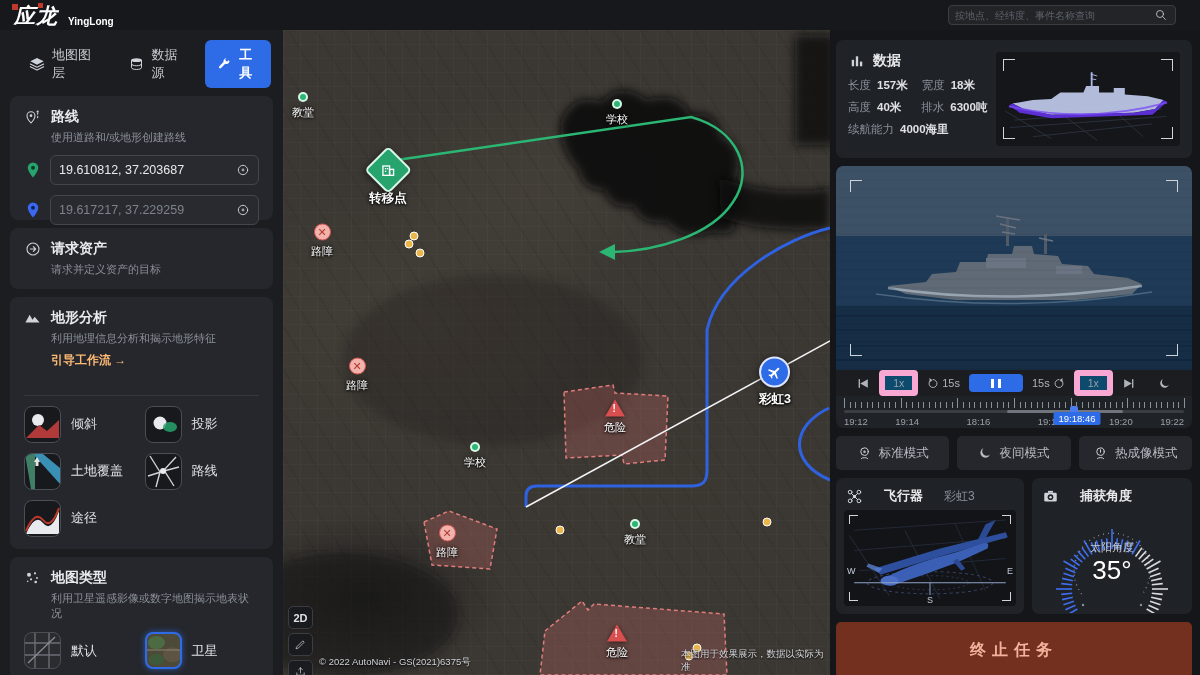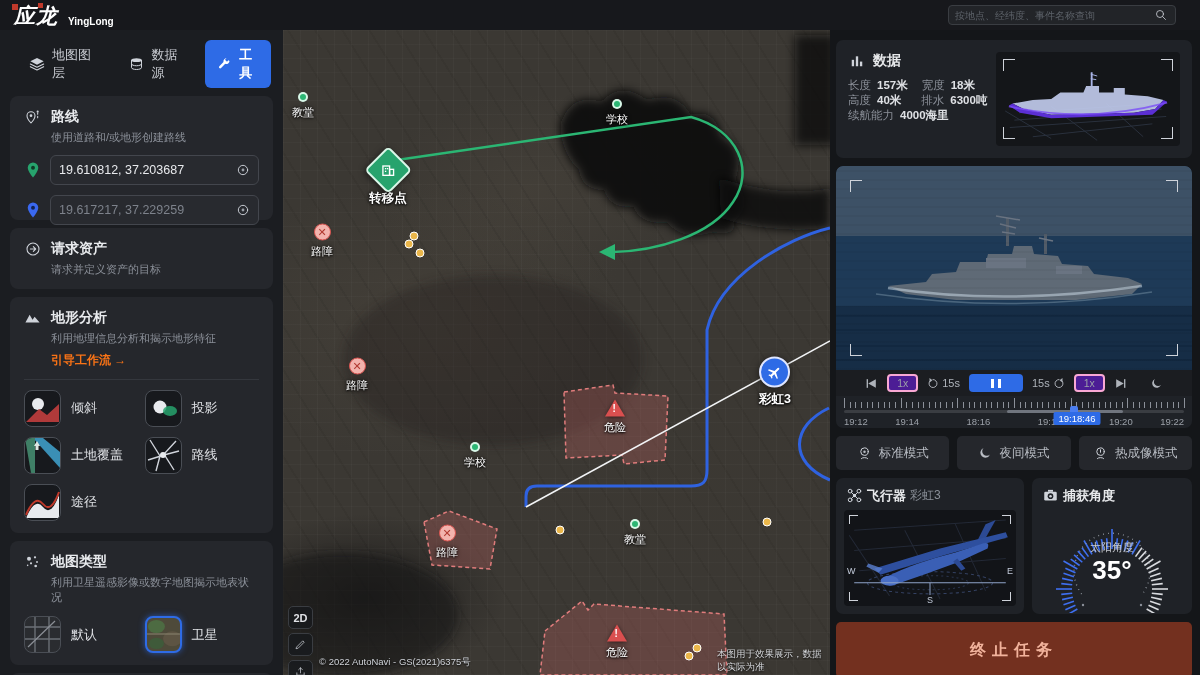--- a/index.html
+++ b/index.html
@@ -81,7 +81,7 @@
   #datacard{top:10px;height:118px;display:flex;padding:12px;gap:10px;}
   .dc-left{width:138px;}
   .dc-title{display:flex;align-items:center;gap:8px;font-size:14px;font-weight:bold;}
-  .spec{font-size:11.5px;display:flex;gap:6px;white-space:nowrap;}
+  .spec{font-size:11.5px;margin-top:7px;display:flex;gap:6px;white-space:nowrap;}
   .spec b{color:#dfe1e5;font-weight:bold;}
   .spec span{color:#8b9099;}
   .shipbox{flex:1;background:#141619;border-radius:4px;position:relative;overflow:hidden;}

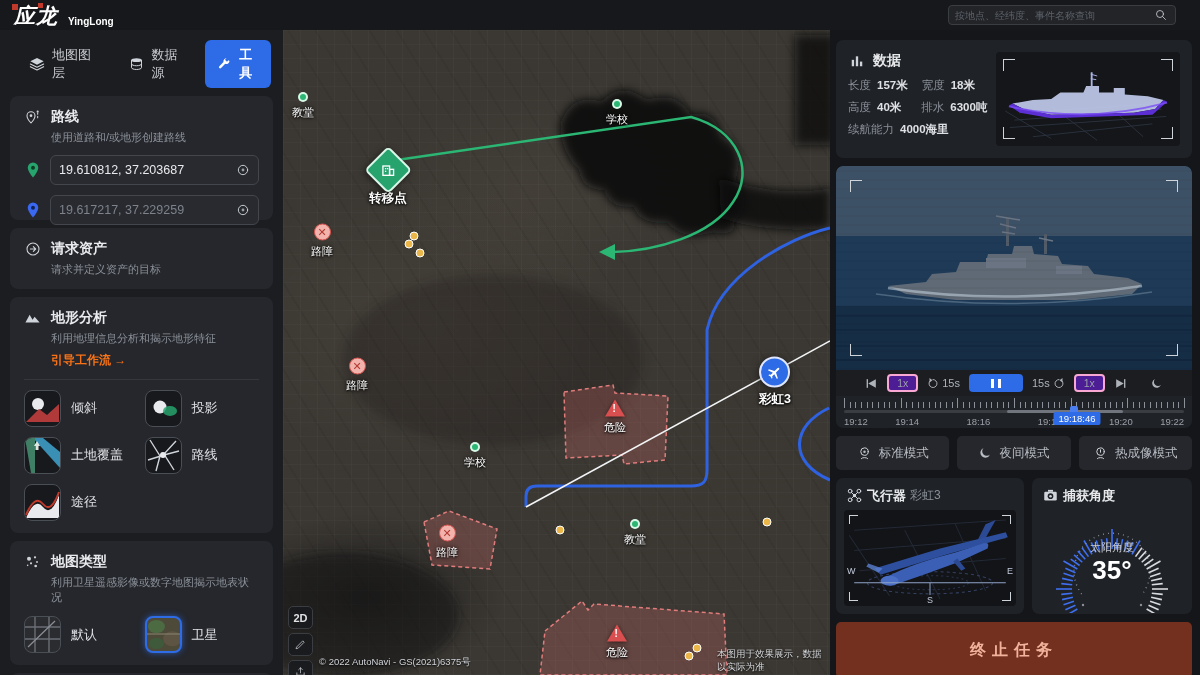--- a/index.html
+++ b/index.html
@@ -26,7 +26,7 @@
   .card-title{font-size:14px;font-weight:bold;color:#e8eaed;}
   .card-sub{font-size:11px;color:#8b9099;margin:4px 0 0 27px;line-height:1.35;}
   .ico{width:17px;height:17px;flex:0 0 17px;display:inline-flex;align-items:center;justify-content:center;}
-  .link{color:#f97316;font-size:12px;font-weight:bold;margin:6px 0 0 27px;display:inline-block;cursor:pointer;}
+  .link{color:#fdba74;font-size:12px;font-weight:bold;margin:6px 0 16px 27px;display:inline-block;cursor:pointer;}
   .divider{height:1px;background:#34373d;margin:10px 0 10px 0;}
   .coordrow{display:flex;align-items:center;gap:8px;margin-top:10px;}
   .pin{width:18px;height:18px;flex:0 0 18px;}

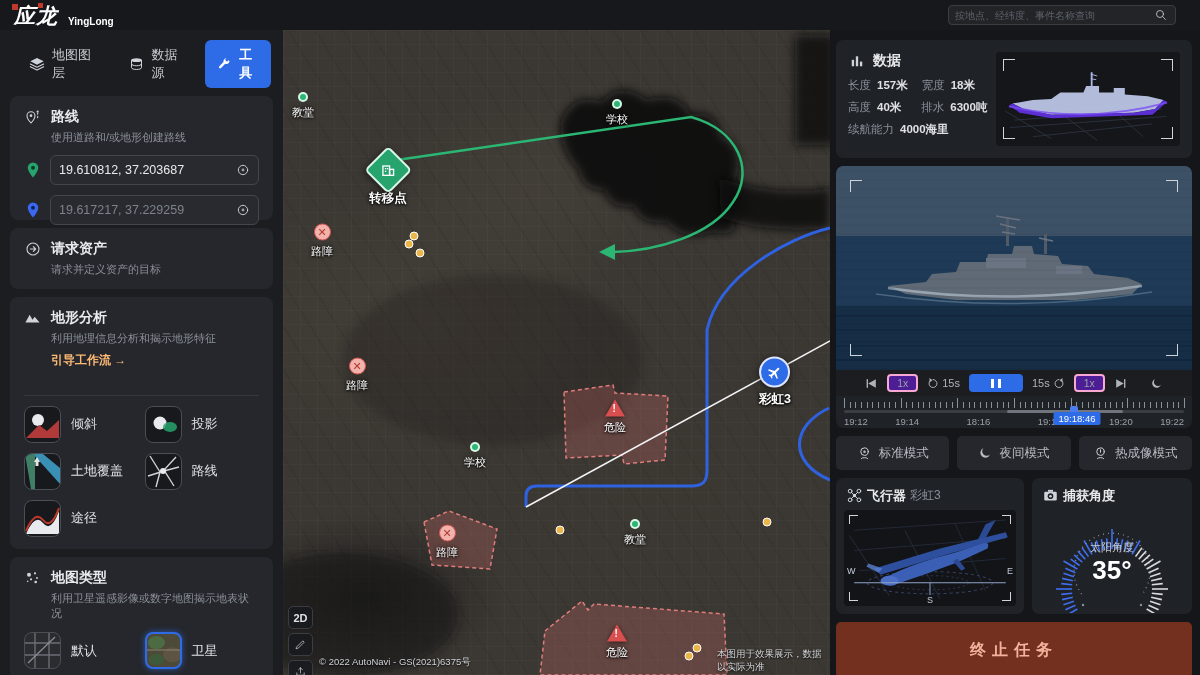--- a/index.html
+++ b/index.html
@@ -97,7 +97,7 @@
     background:repeating-linear-gradient(0deg,rgba(0,0,0,.08) 0 2px,transparent 2px 9px);opacity:.5;}
   #vctrls{position:absolute;left:0;right:0;top:204px;height:26px;background:#1b1d21;display:flex;align-items:center;justify-content:center;gap:9px;}
   .vc{color:#aeb3ba;font-size:11px;display:flex;align-items:center;gap:3px;cursor:pointer;}
-  .spd{background:#4c1d95;border:2px solid #f9a8d4;border-radius:4px;padding:1px 8px;font-size:10.5px;color:#9ba0a8;}
+  .spd{background:#0c4a6e;border:6px solid #f9a8d4;border-radius:4px;padding:1px 8px;font-size:10.5px;color:#9ba0a8;}
   #pausebtn{width:54px;height:18px;background:#2e6be6;border-radius:4px;display:flex;align-items:center;justify-content:center;gap:4px;cursor:pointer;}
   #pausebtn i{width:3px;height:9px;background:#fff;display:block;}
   #ruler{position:absolute;left:8px;right:8px;top:232px;height:10px;}

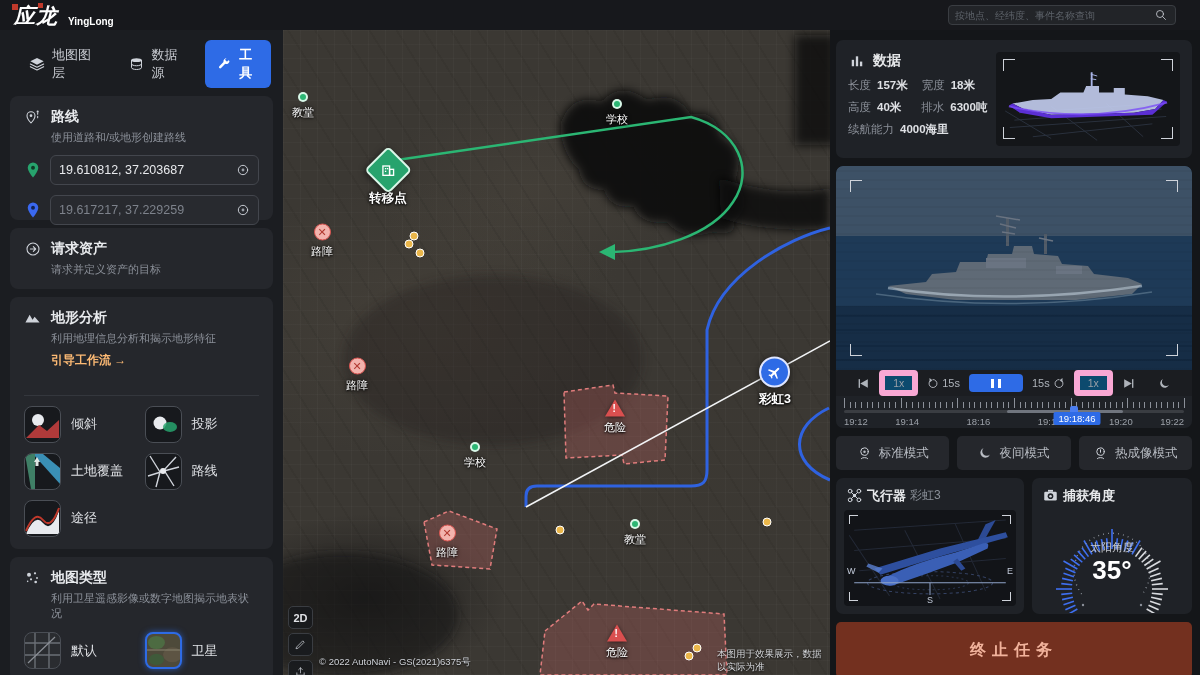--- a/index.html
+++ b/index.html
@@ -113,7 +113,7 @@
     gap:7px;color:#b9bdc4;font-size:12.5px;cursor:pointer;}
   #aircard{top:448px;width:188px;height:136px;padding:9px 10px;}
   #capcard{top:448px;left:202px;width:160px;height:136px;padding:9px 10px;}
-  .sm-title{display:flex;align-items:flex-start;gap:4px;font-size:13px;font-weight:bold;}
+  .sm-title{display:flex;align-items:center;gap:21px;font-size:13px;font-weight:bold;}
   .sm-title .sub{color:#8b9099;font-weight:normal;font-size:12px;}
   #dronebox{position:absolute;left:8px;right:8px;top:32px;bottom:8px;background:#121418;border-radius:4px;overflow:hidden;}
   .gaugewrap{position:absolute;left:0;right:0;top:26px;bottom:0;display:flex;align-items:center;justify-content:center;}

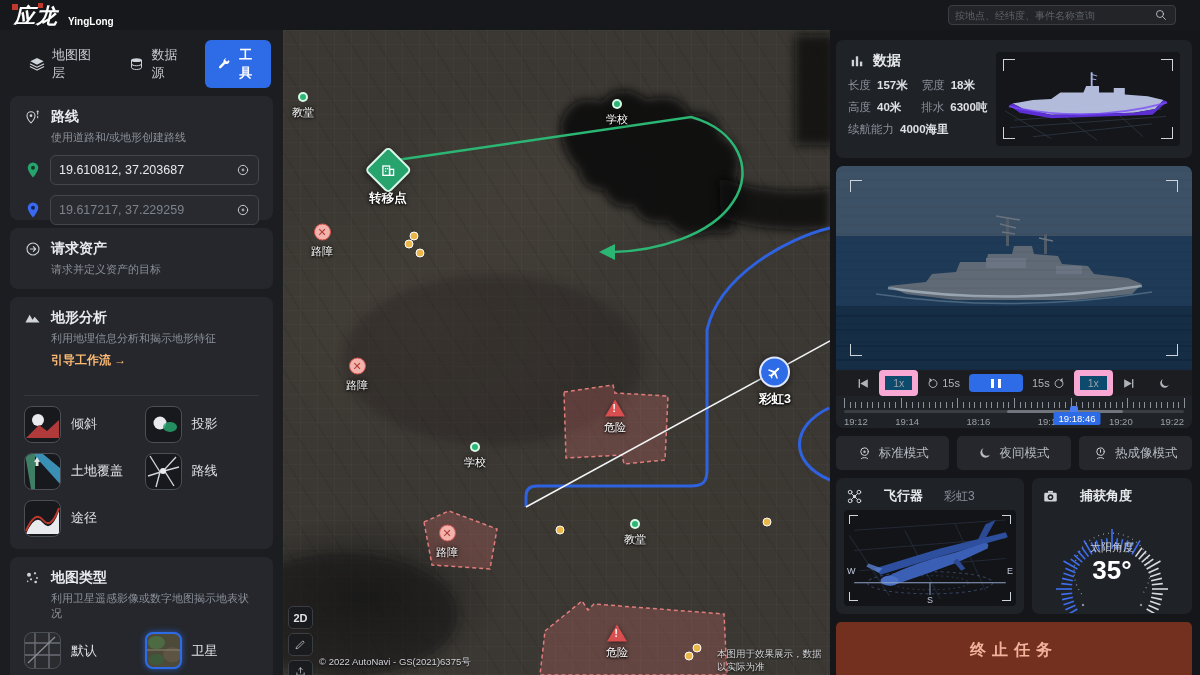--- a/index.html
+++ b/index.html
@@ -119,7 +119,7 @@
   .gaugewrap{position:absolute;left:0;right:0;top:26px;bottom:0;display:flex;align-items:center;justify-content:center;}
   .gtext{position:absolute;left:0;right:0;top:62px;text-align:center;}
   .gtext .l1{font-size:11px;color:#c9ccd2;}
-  .gtext .l2{font-size:26px;font-weight:bold;color:#fff;margin-top:0px;}
+  .gtext .l2{font-size:26px;font-weight:normal;color:#fff;margin-top:0px;}
   #terminate{position:absolute;left:6px;top:592px;width:356px;height:56px;background:#73301f;border-radius:5px;
     color:#f2b39c;font-size:16px;font-weight:bold;letter-spacing:6px;display:flex;align-items:center;justify-content:center;cursor:pointer;}
   svg{display:block;}

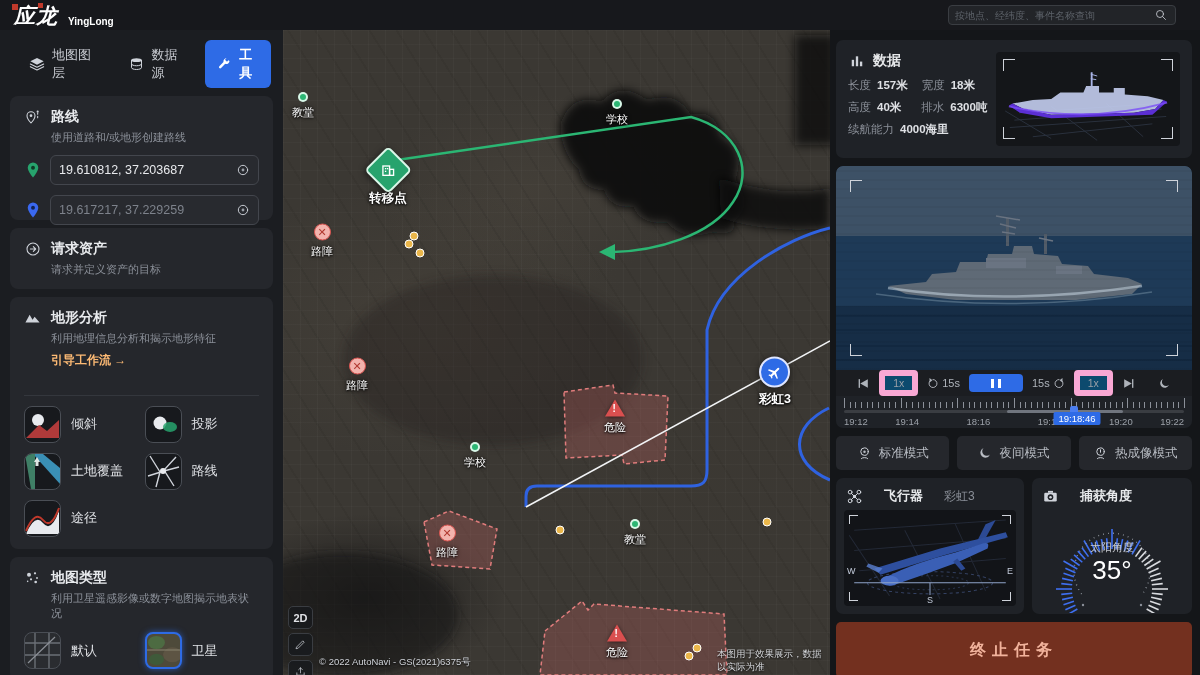--- a/index.html
+++ b/index.html
@@ -74,7 +74,7 @@
   .mbtn{width:25px;height:23px;background:rgba(24,26,30,.88);border:1px solid #3a3d42;border-radius:5px;
      color:#dfe1e5;font-size:11px;font-weight:bold;display:flex;align-items:center;justify-content:center;cursor:pointer;}
   #copyright{position:absolute;left:36px;top:626px;font-size:9.5px;color:#cfd2d8;text-shadow:0 1px 2px #000;z-index:8;}
-  #disclaimer{position:absolute;left:398px;top:618px;font-size:9.5px;color:#d8dade;text-shadow:0 1px 2px #000;z-index:8;margin-left:36px;}
+  #disclaimer{position:absolute;left:398px;top:618px;font-size:9.5px;color:#d8dade;text-shadow:0 1px 2px #000;z-index:8;}
   
   #rightpanel{position:absolute;left:830px;top:30px;width:370px;height:645px;z-index:20;}
   .rcard{position:absolute;left:6px;width:356px;background:#1f2227;border-radius:7px;}

